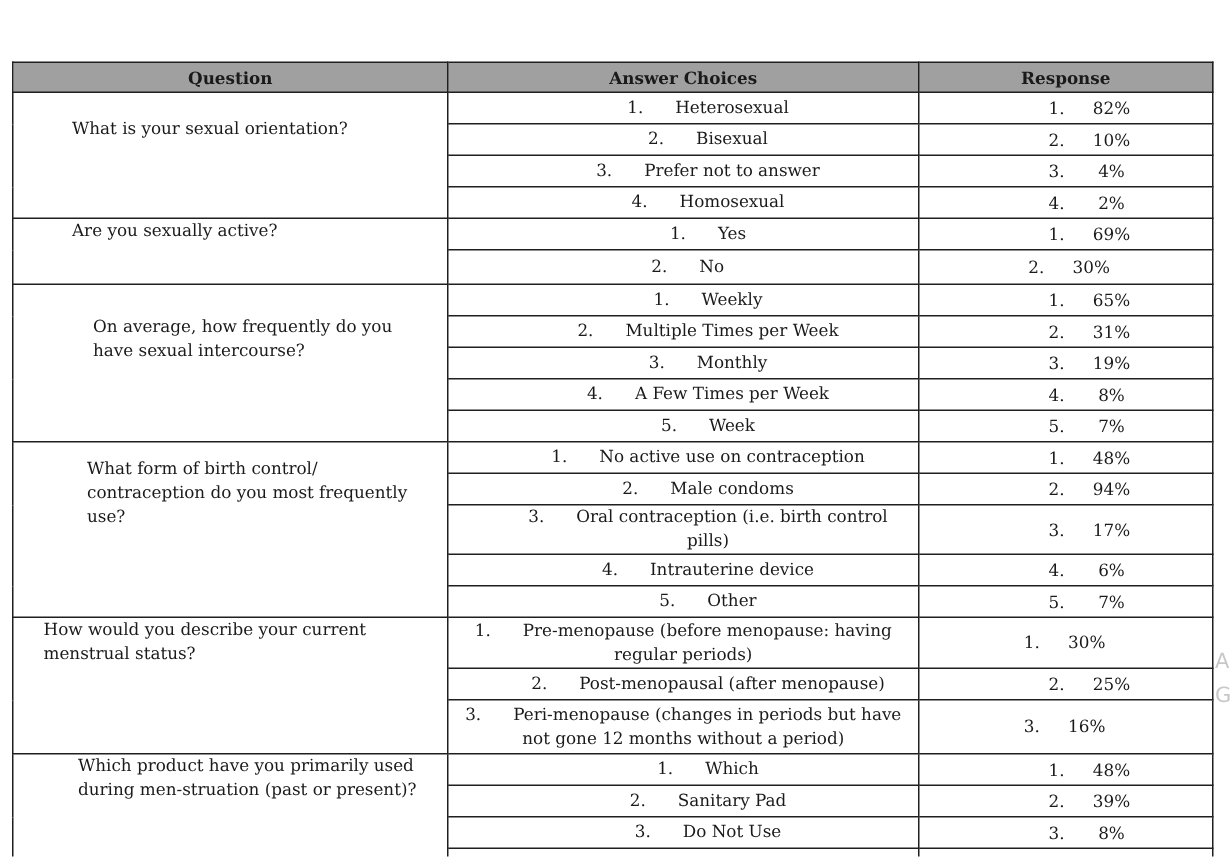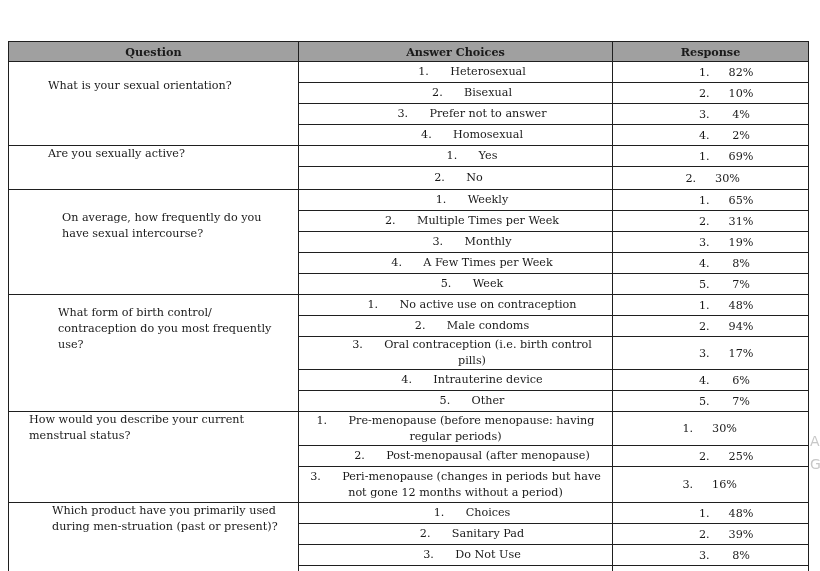--- a/index.html
+++ b/index.html
@@ -140,7 +140,7 @@
       <td class="q" rowspan="4">
           <div style="padding:0 4px">Which product have you primarily used during men-struation (past or present)?</div>
         </td>
-      <td class="a"><span class="num">1.</span><span>Choices</span></td>
+      <td class="a"><span class="num">1.</span><span>Which</span></td>
       <td class="r"><span class="rnum">1.</span><span class="rval">48%</span></td>
     </tr>
     <tr class="h22">

